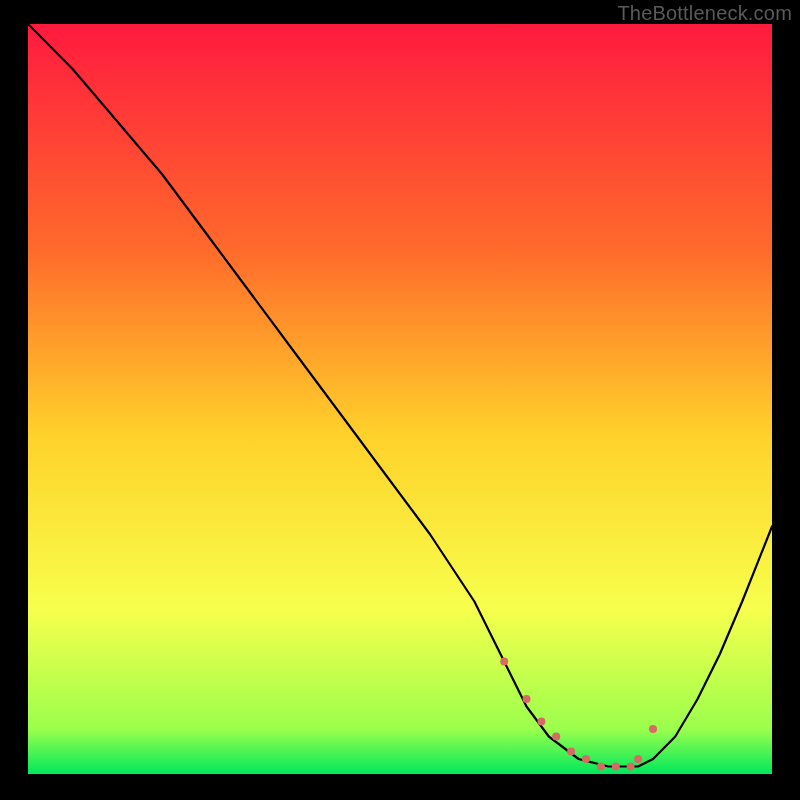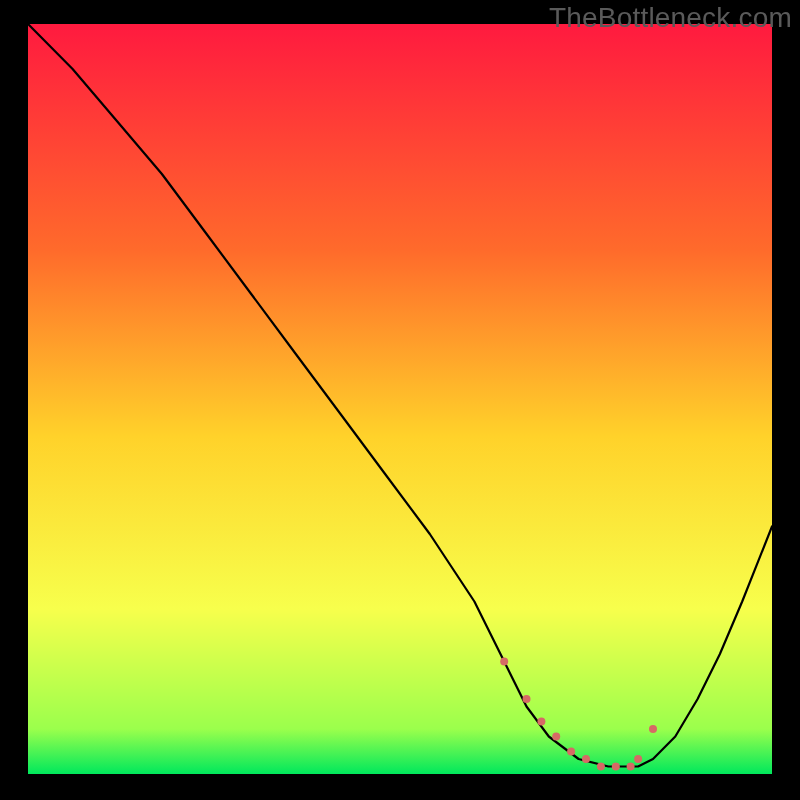--- a/index.html
+++ b/index.html
@@ -21,7 +21,7 @@
     top: 2px;
     right: 8px;
     color: #5a5a5a;
-    font-size: 28px;
+    font-size: 20px;
     font-weight: 500;
     letter-spacing: 0.2px;
     z-index: 10;

